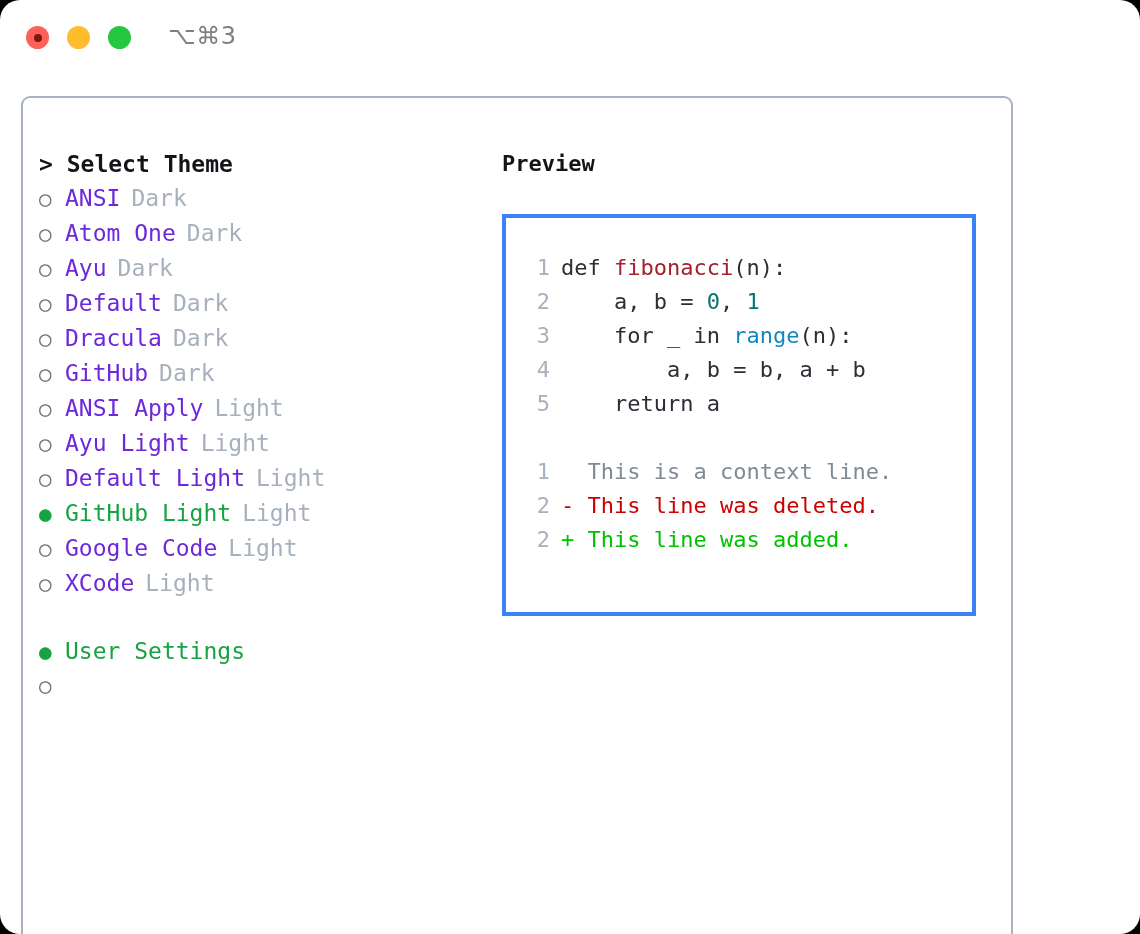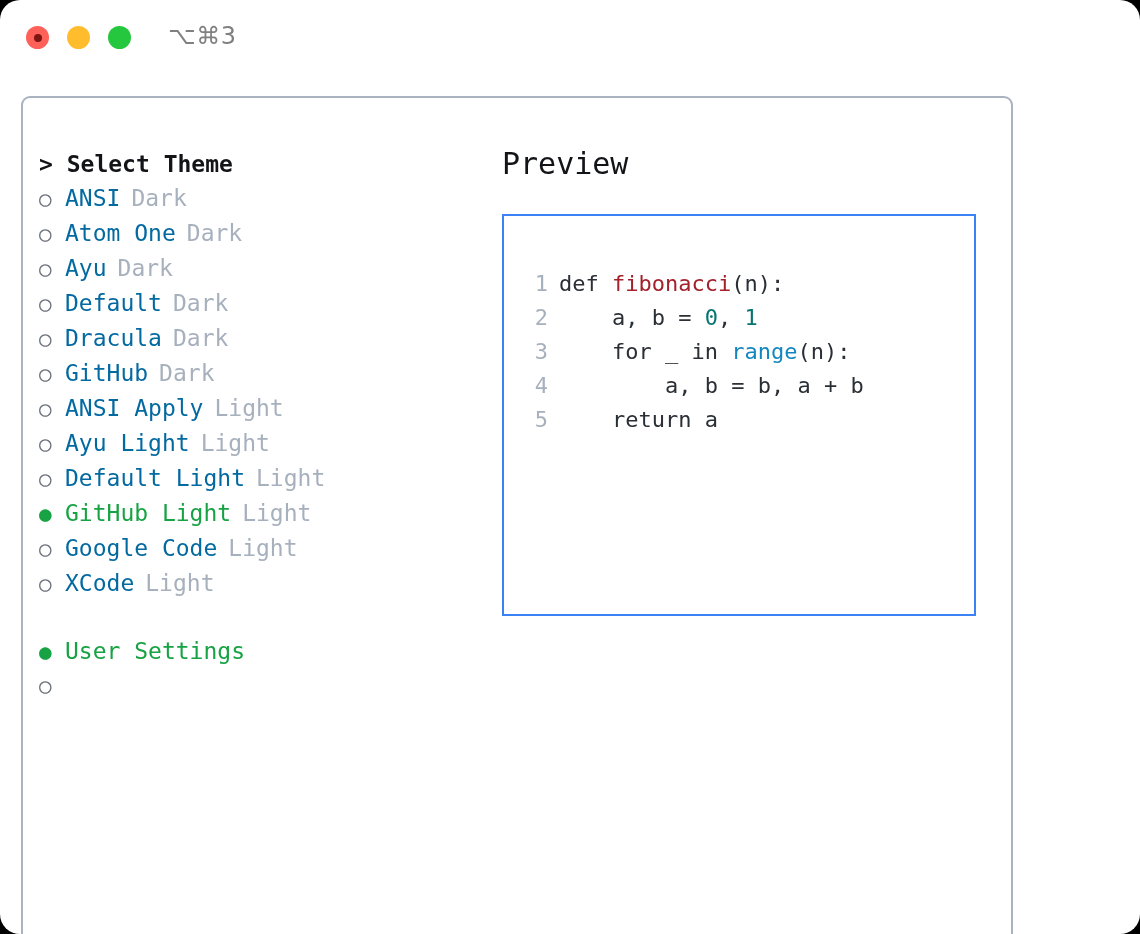--- a/index.html
+++ b/index.html
@@ -144,9 +144,9 @@
     width: 490px;
   }
   .preview-title {
-    font-size: 30px;
-    line-height: 34px;
-    font-weight: normal;
+    font-size: 22px;
+    line-height: 34px;
+    font-weight: bold;
     color: #121417;
     white-space: pre;
   }

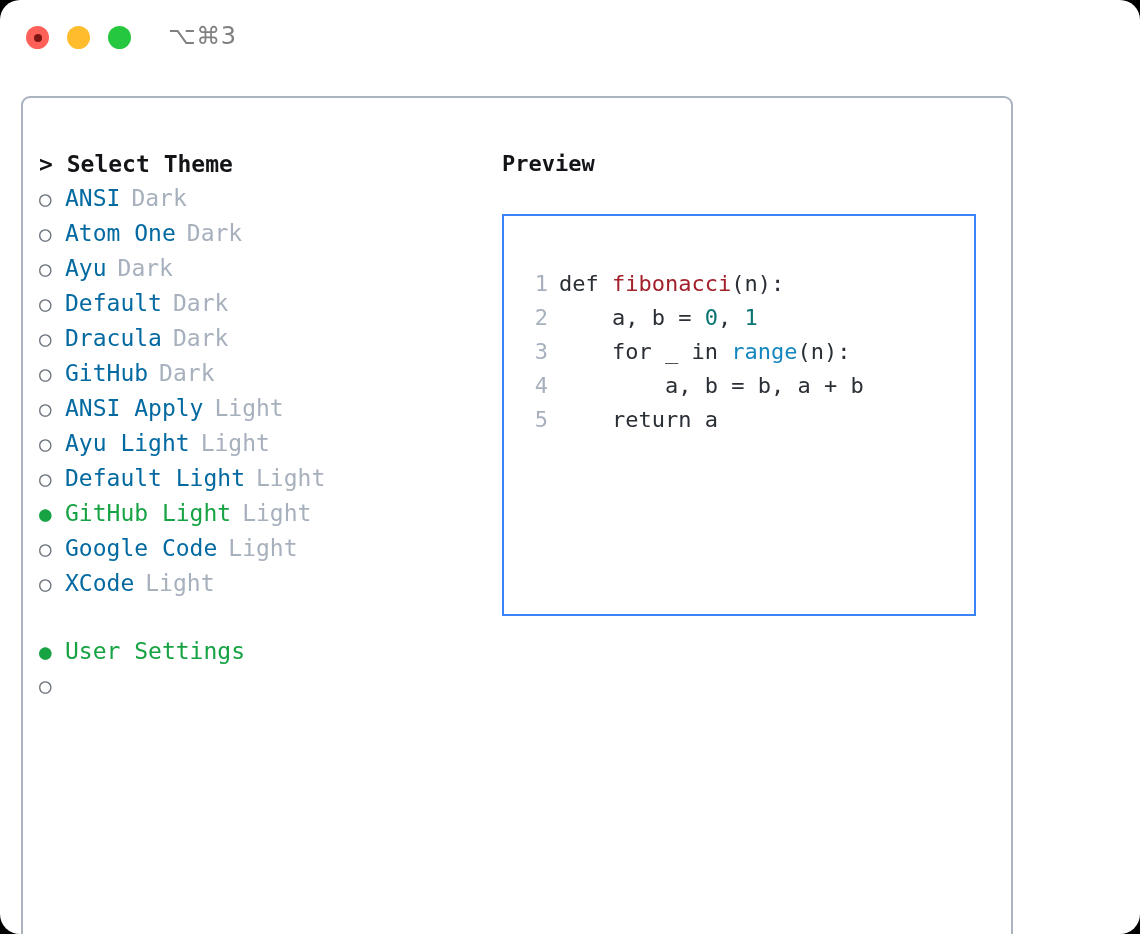--- a/index.html
+++ b/index.html
@@ -118,7 +118,7 @@
     color: #17a343;
     font-size: 21px;
   }
-  .opt-label { color: #0369a1; }
+  .opt-label { color: #6d28d9; }
   .opt-row.selected .opt-label { color: #17a343; }
   .opt-badge {
     color: #a7b0bd;

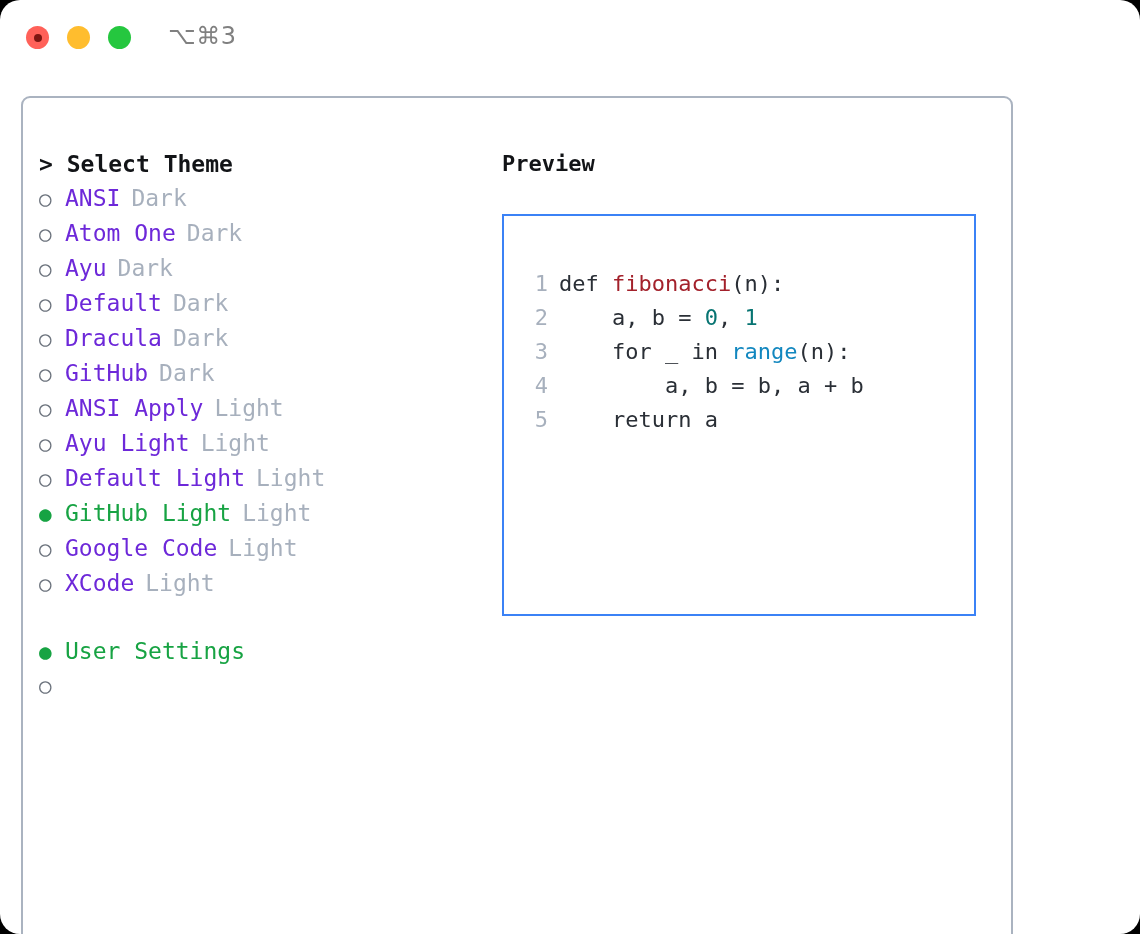--- a/index.html
+++ b/index.html
@@ -154,10 +154,10 @@
     margin-top: 33px;
     width: 474px;
     height: 402px;
-    border: 2px solid #3b82f6;
+    border: 4px solid #3b82f6;
     box-sizing: border-box;
     background: #ffffff;
-    padding: 51px 0 0 18px;
+    padding: 33px 0 0 18px;
   }
 
   .code-line {

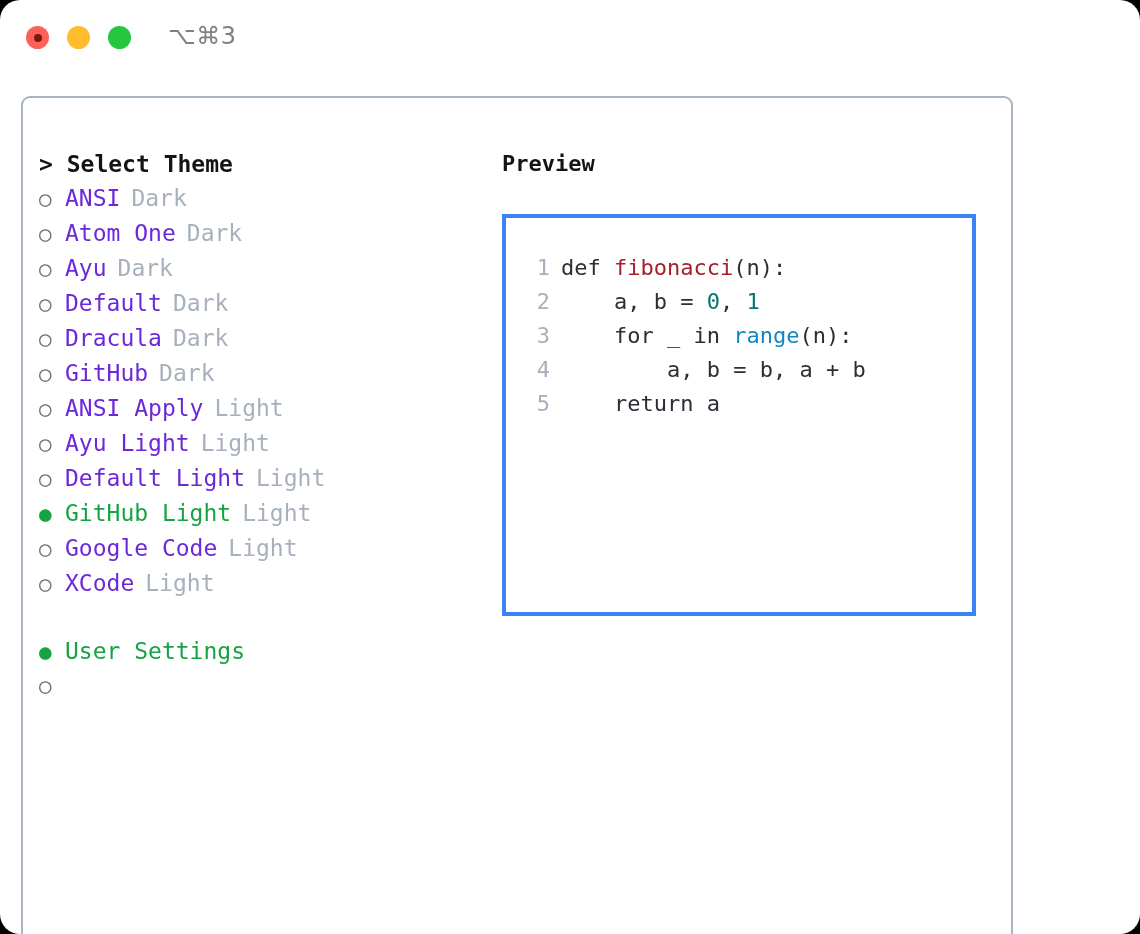--- a/index.html
+++ b/index.html
@@ -242,6 +242,11 @@
             <div class="code-line"><span class="ln">5</span><span>    return a</span></div>
           </div>
         <div class="blank-line"></div>
+        <div id="diff-block">
+            <div class="code-line"><span class="ln">1</span><span class="diff-ctx">  This is a context line.</span></div>
+            <div class="code-line"><span class="ln">2</span><span class="diff-del">- This line was deleted.</span></div>
+            <div class="code-line"><span class="ln">2</span><span class="diff-add">+ This line was added.</span></div>
+          </div>
       </div>
     </div>
 

